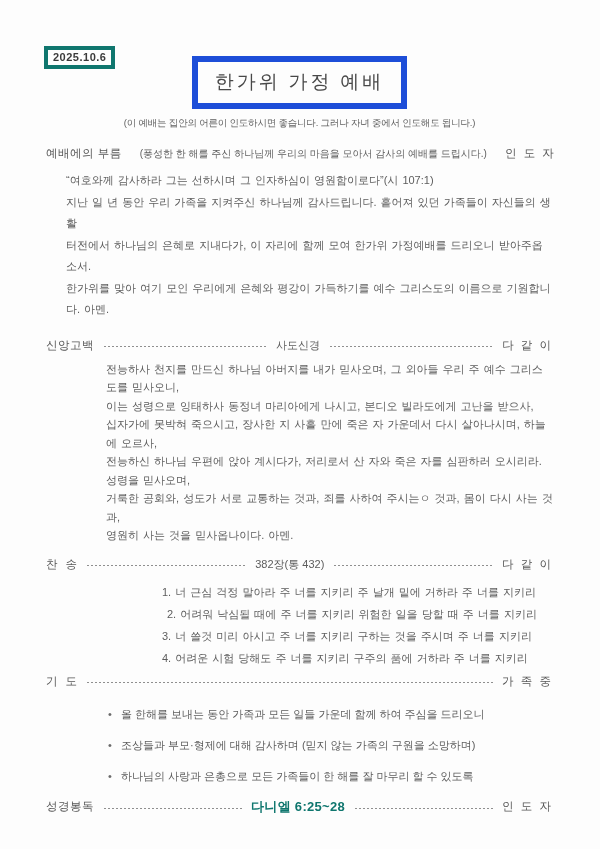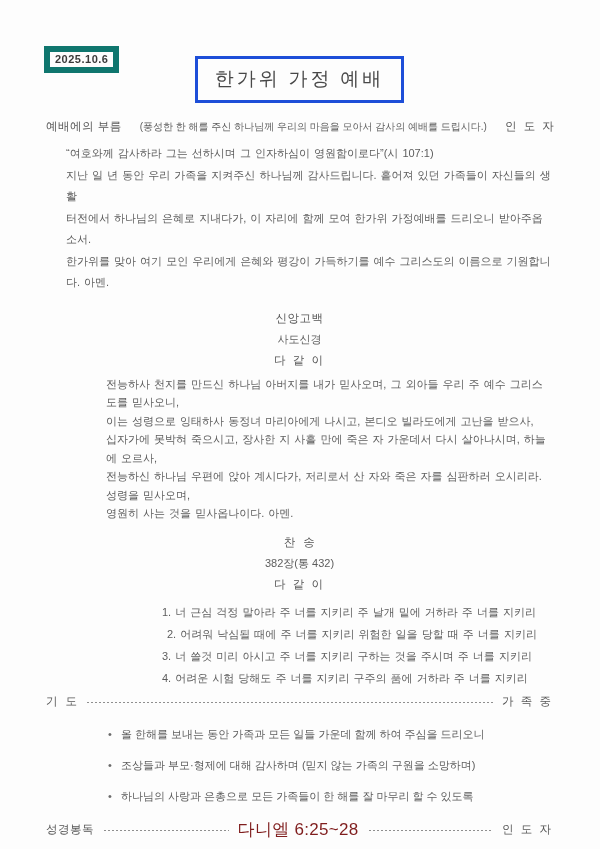--- a/index.html
+++ b/index.html
@@ -21,7 +21,7 @@
     position: absolute;
     top: 46px;
     left: 44px;
-    border: 6px solid #0f766e;
+    border: 4px solid #0f766e;
     padding: 1px 5px 2px 5px;
     font-size: 11px;
     font-weight: bold;

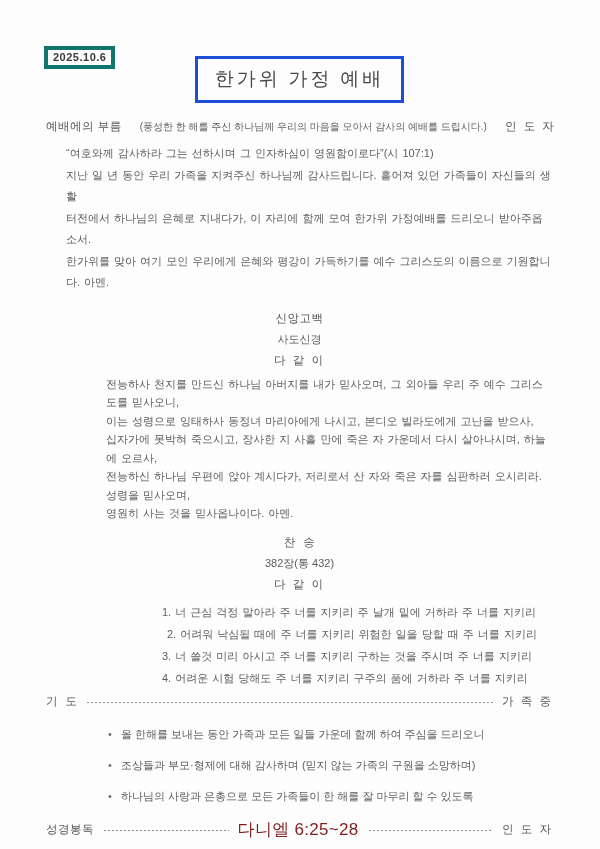--- a/index.html
+++ b/index.html
@@ -34,7 +34,7 @@
   .title-wrap { text-align: center; }
   .title-box {
     display: inline-block;
-    border: 3px solid #1d4ed8;
+    border: 6px solid #1d4ed8;
     padding: 7px 17px 8px 17px;
     font-family: "Liberation Serif", "DejaVu Serif", serif;
     font-size: 19px;

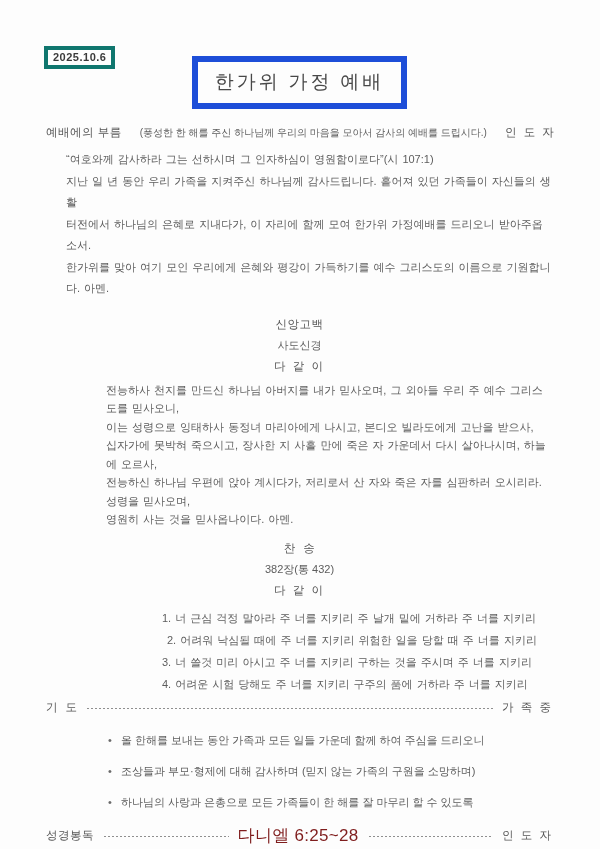--- a/index.html
+++ b/index.html
@@ -113,6 +113,7 @@
   <div class="title-wrap">
     <div class="title-box">한가위 가정 예배</div>
   </div>
+  <div class="subtitle">(이 예배는 집안의 어른이 인도하시면 좋습니다. 그러나 자녀 중에서 인도해도 됩니다.)</div>
 
   <div class="sec-header hdr-call">
     <span class="sec-label">예배에의 부름</span>

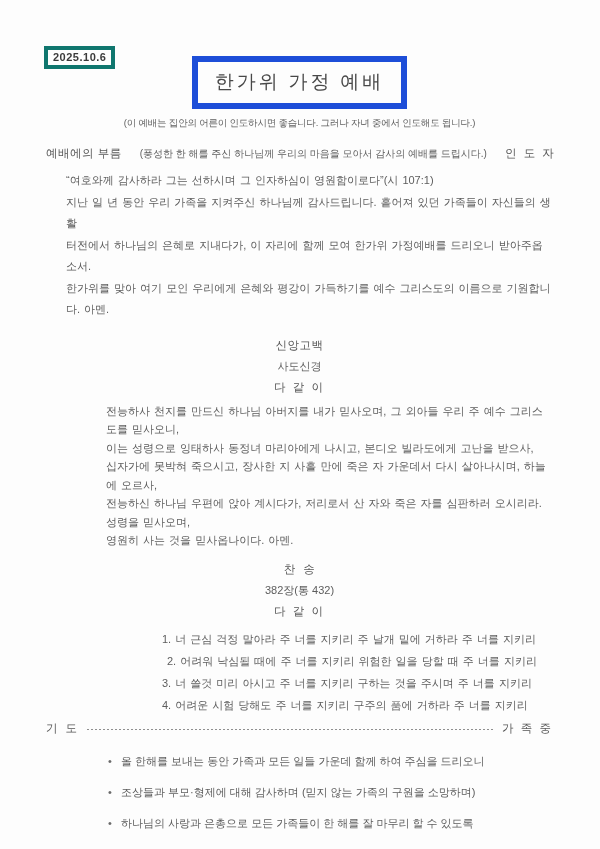--- a/index.html
+++ b/index.html
@@ -80,7 +80,7 @@
   .call-para { margin: 9px 0 0 20px; font-size: 11px; line-height: 21.5px; word-spacing: 1px; }
 
   
-  .hdr-creed { margin-top: 17px; flex-direction: column; }
+  .hdr-creed { margin-top: 17px; }
   .creed-para { margin: 7px 0 12px 60px; font-size: 11px; line-height: 18.5px; word-spacing: 1px; }
 
   

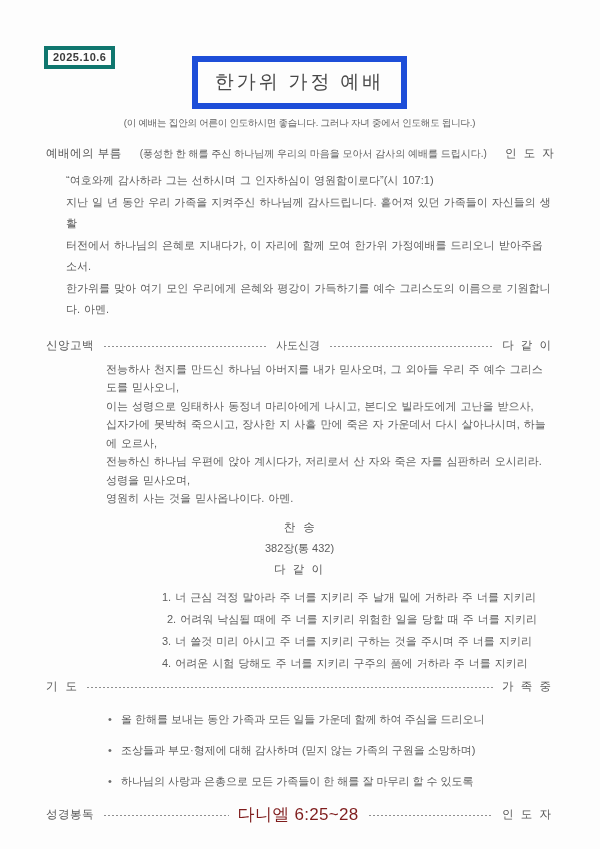--- a/index.html
+++ b/index.html
@@ -141,6 +141,7 @@
       <div class="tline">이는 성령으로 잉태하사 동정녀 마리아에게 나시고, 본디오 빌라도에게 고난을 받으사,</div>
       <div class="tline">십자가에 못박혀 죽으시고, 장사한 지 사흘 만에 죽은 자 가운데서 다시 살아나시며, 하늘에 오르사,</div>
       <div class="tline">전능하신 하나님 우편에 앉아 계시다가, 저리로서 산 자와 죽은 자를 심판하러 오시리라. 성령을 믿사오며,</div>
+      <div class="tline">거룩한 공회와, 성도가 서로 교통하는 것과, 죄를 사하여 주시는ㅇ 것과, 몸이 다시 사는 것과,</div>
       <div class="tline">영원히 사는 것을 믿사옵나이다. 아멘.</div>
     </div>
 

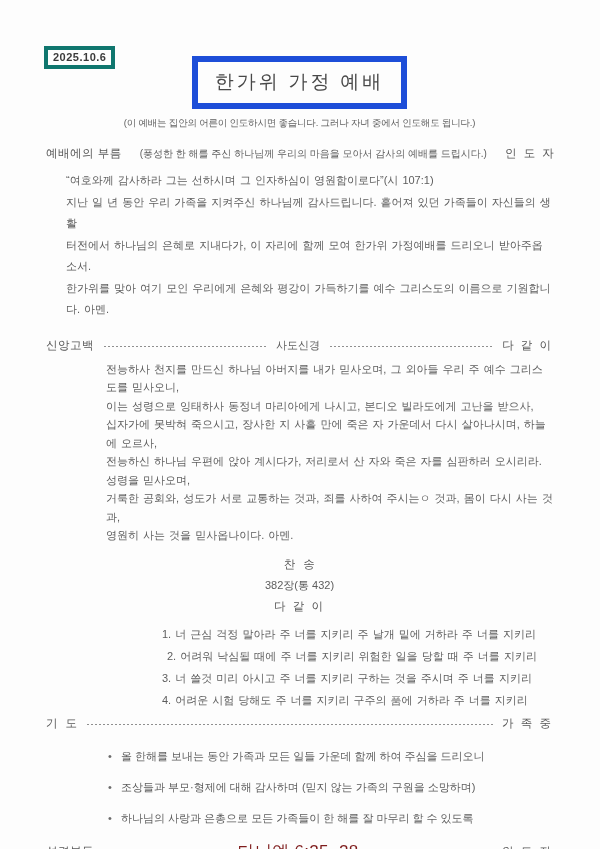--- a/index.html
+++ b/index.html
@@ -84,7 +84,7 @@
   .creed-para { margin: 7px 0 12px 60px; font-size: 11px; line-height: 18.5px; word-spacing: 1px; }
 
   
-  .hdr-hymn { margin-top: 11px; flex-direction: column; }
+  .hdr-hymn { margin-top: 11px; }
   .hymn-block { margin: 9px 0 0 116px; font-size: 11px; line-height: 22px; word-spacing: 1px; }
   .hymn-block .tline:nth-child(2) { padding-left: 5px; }
 

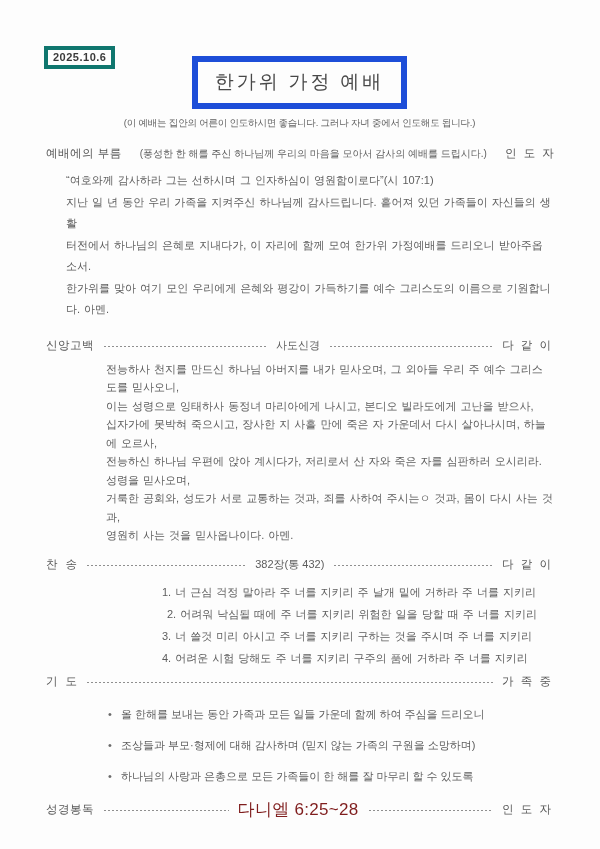--- a/index.html
+++ b/index.html
@@ -59,7 +59,7 @@
   }
   .sec-label { white-space: pre; letter-spacing: 0.5px; flex: none; }
   .sec-center { flex: none; white-space: pre; font-size: 10px; color: #5d5d5d; }
-  .sec-center.strong { font-size: 17px; font-weight: normal; color: #7f1d1d; letter-spacing: 0.3px; }
+  .sec-center.strong { font-size: 13px; font-weight: bold; color: #0f766e; letter-spacing: 0.3px; }
   .sec-center.plain { font-size: 11px; }
   .sec-right { white-space: pre; letter-spacing: 2px; flex: none; }
   .leader {

